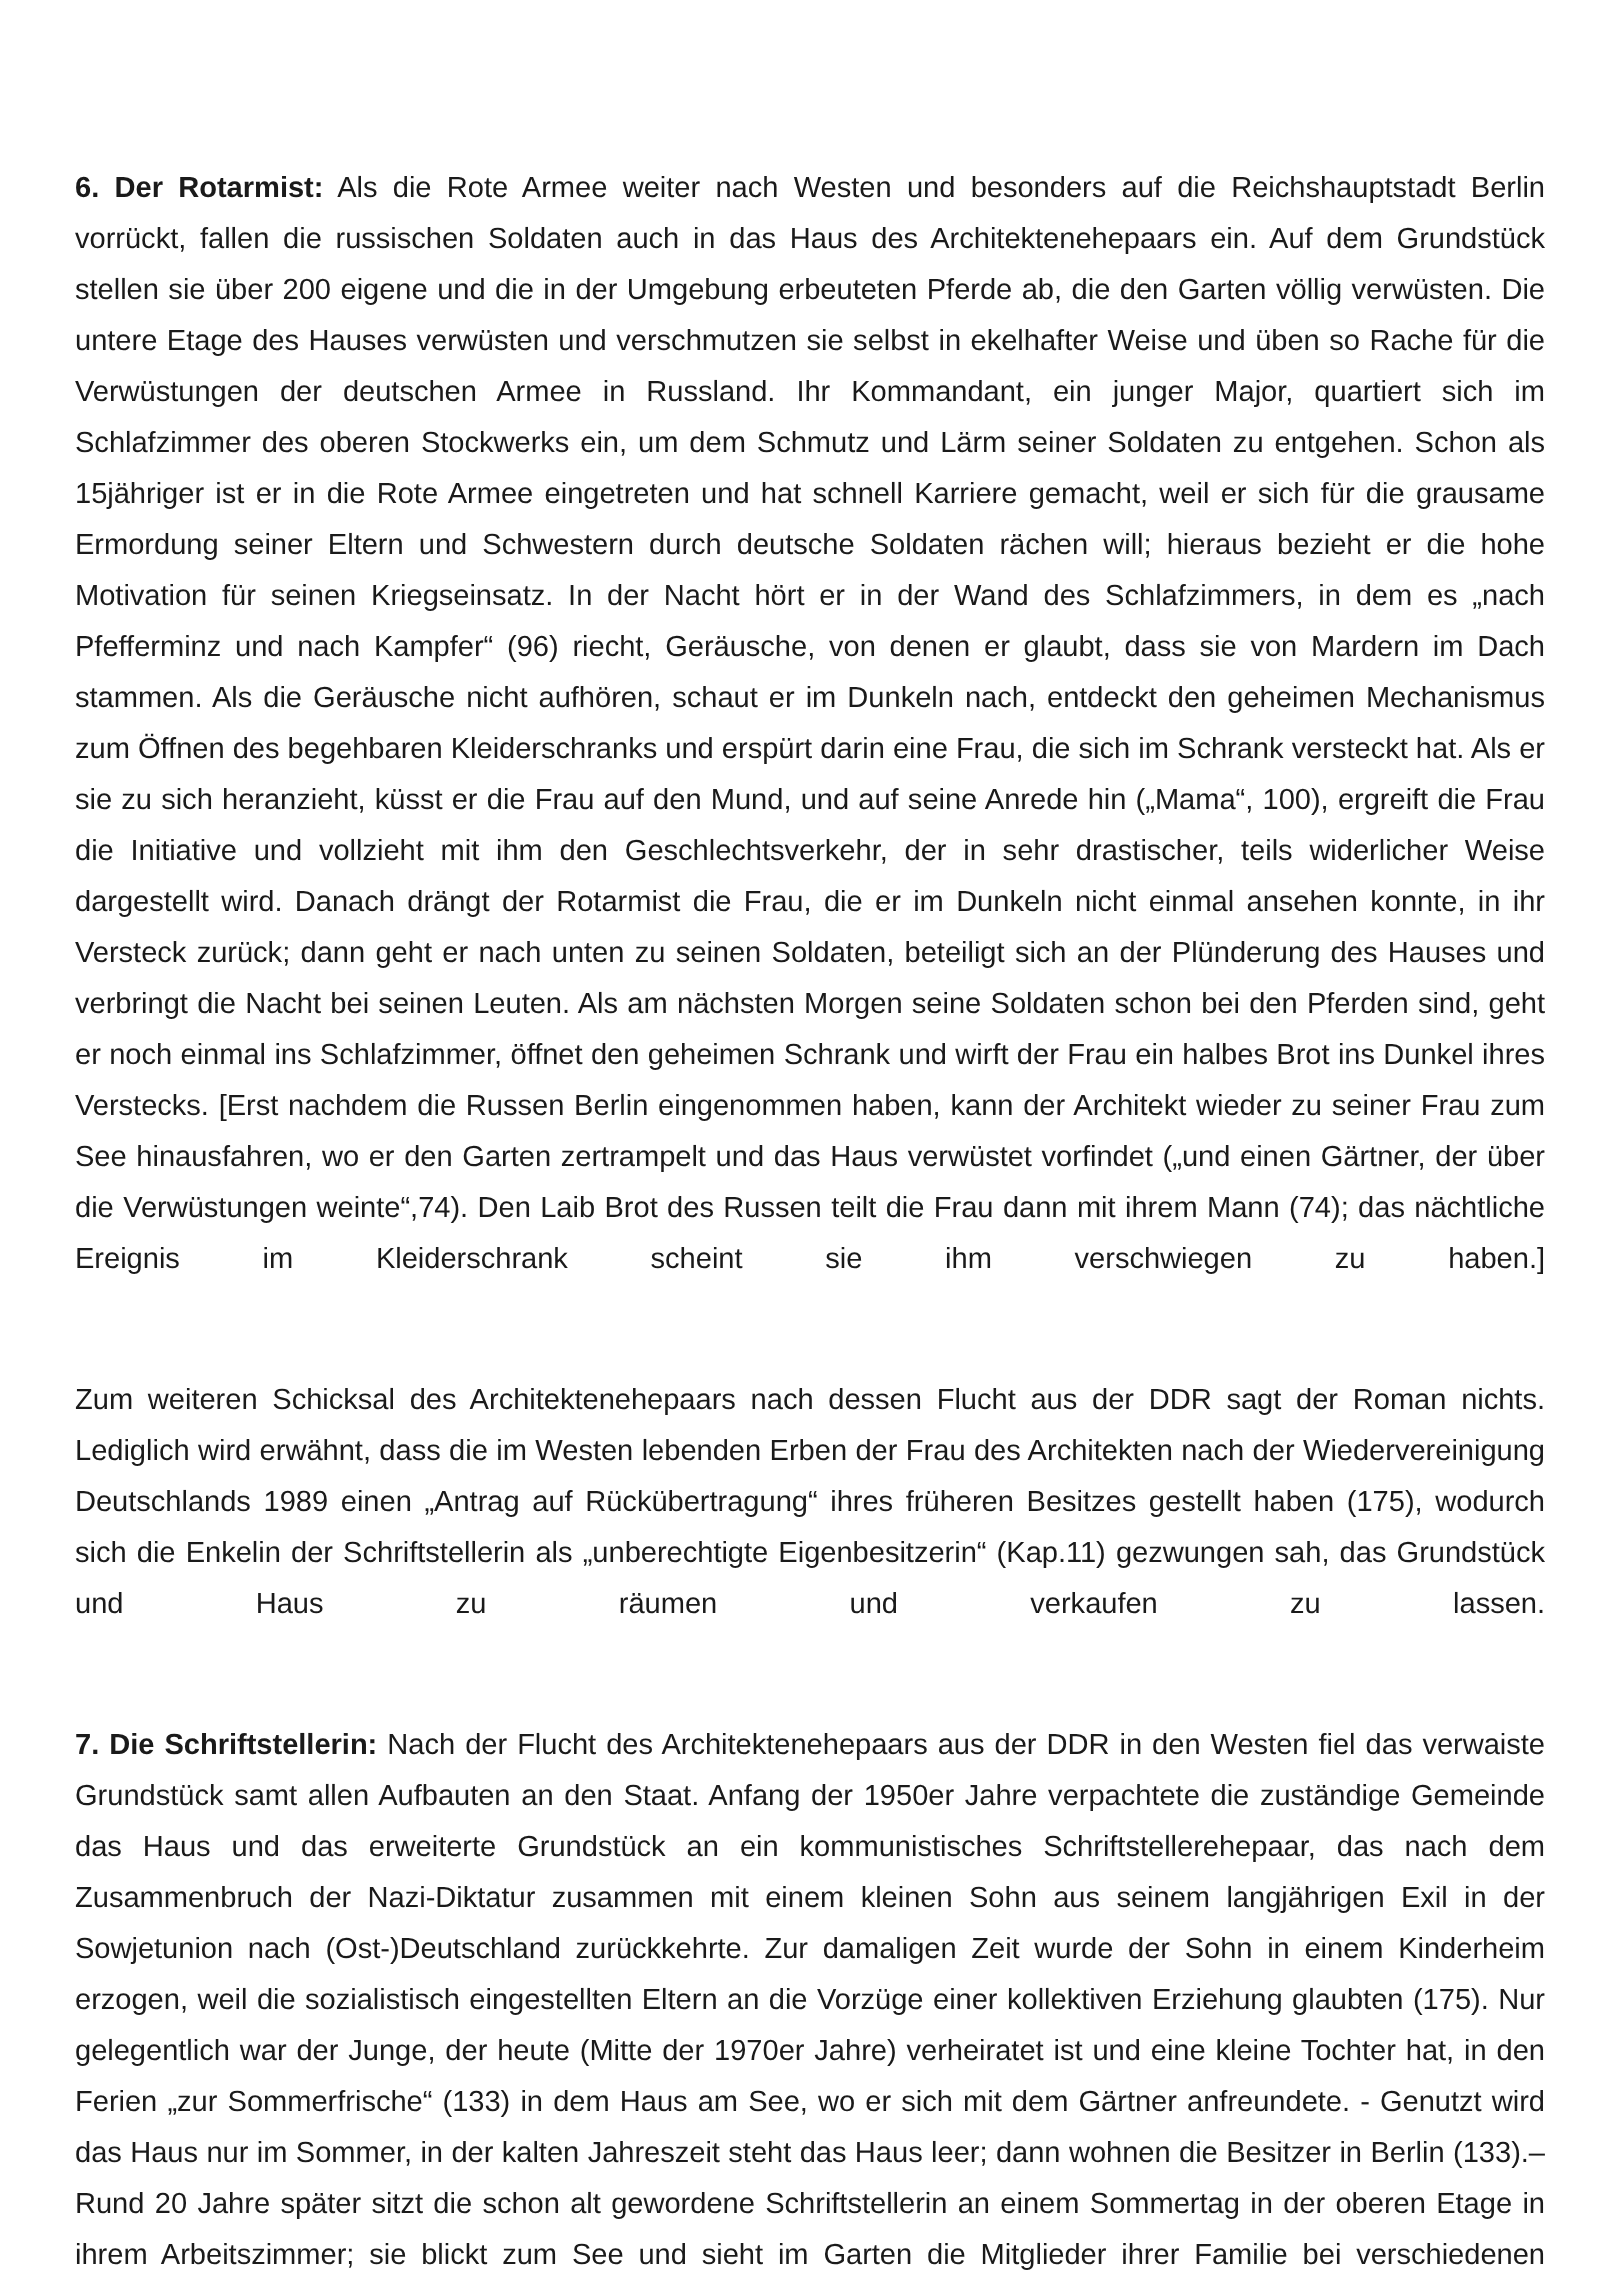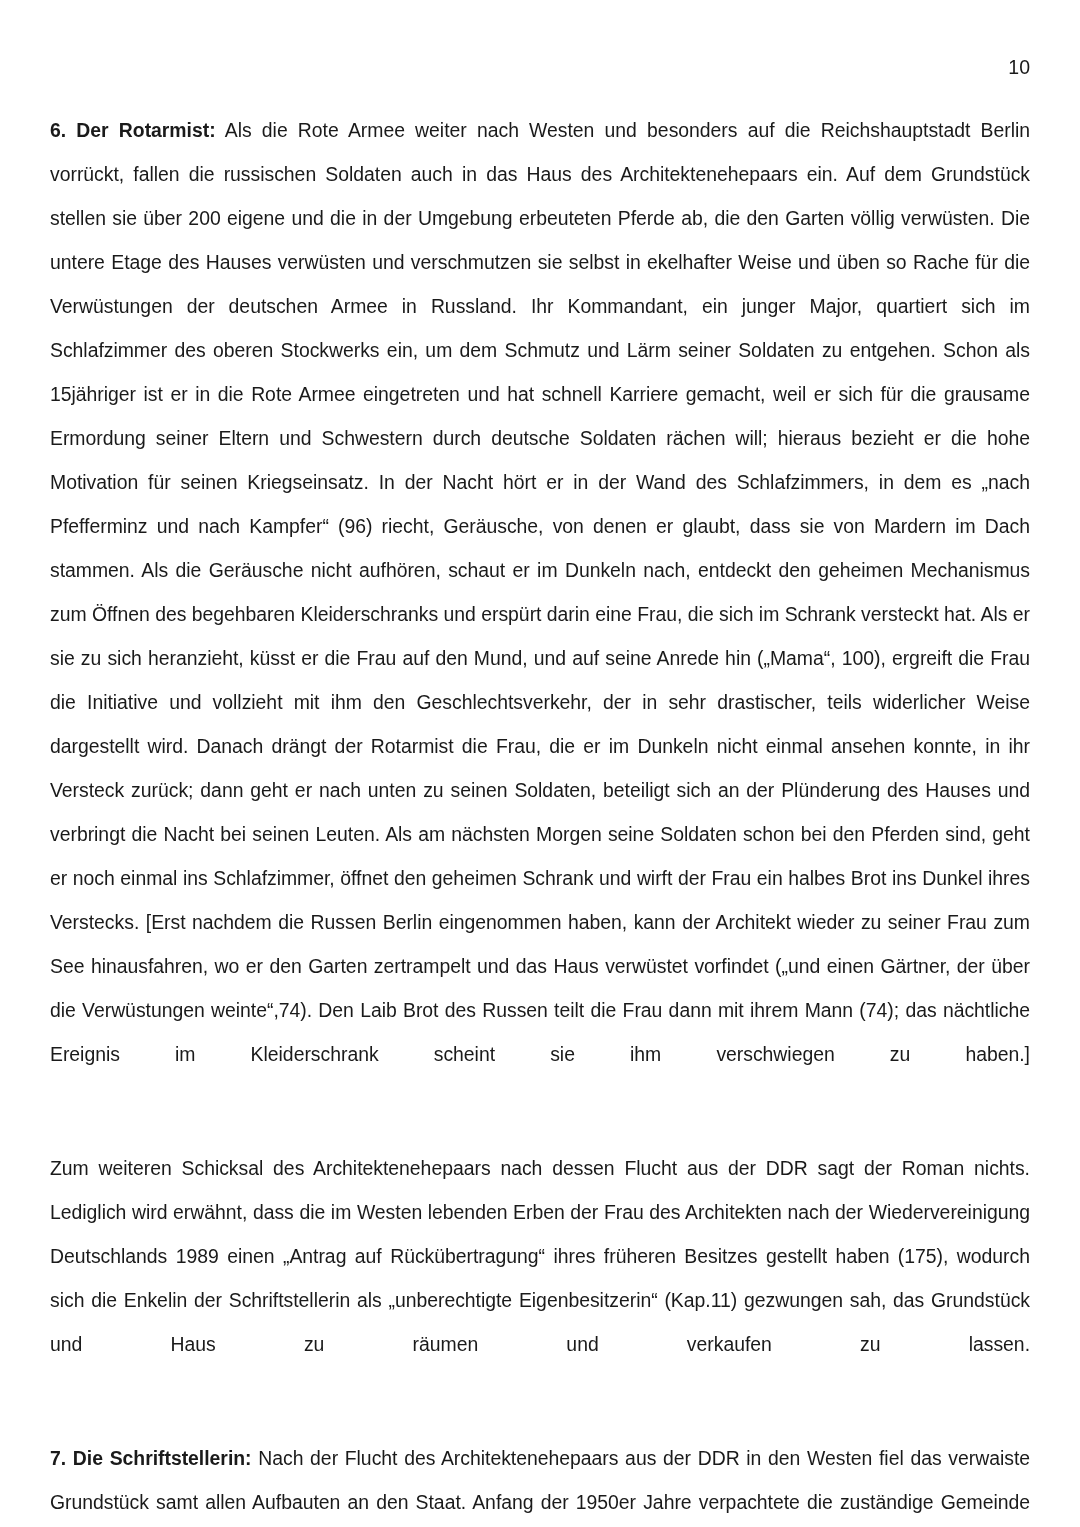--- a/index.html
+++ b/index.html
@@ -64,7 +64,6 @@
 
 <div class="page">
 
-  <div class="page-number">10</div>
 
   <div class="body-area">
 

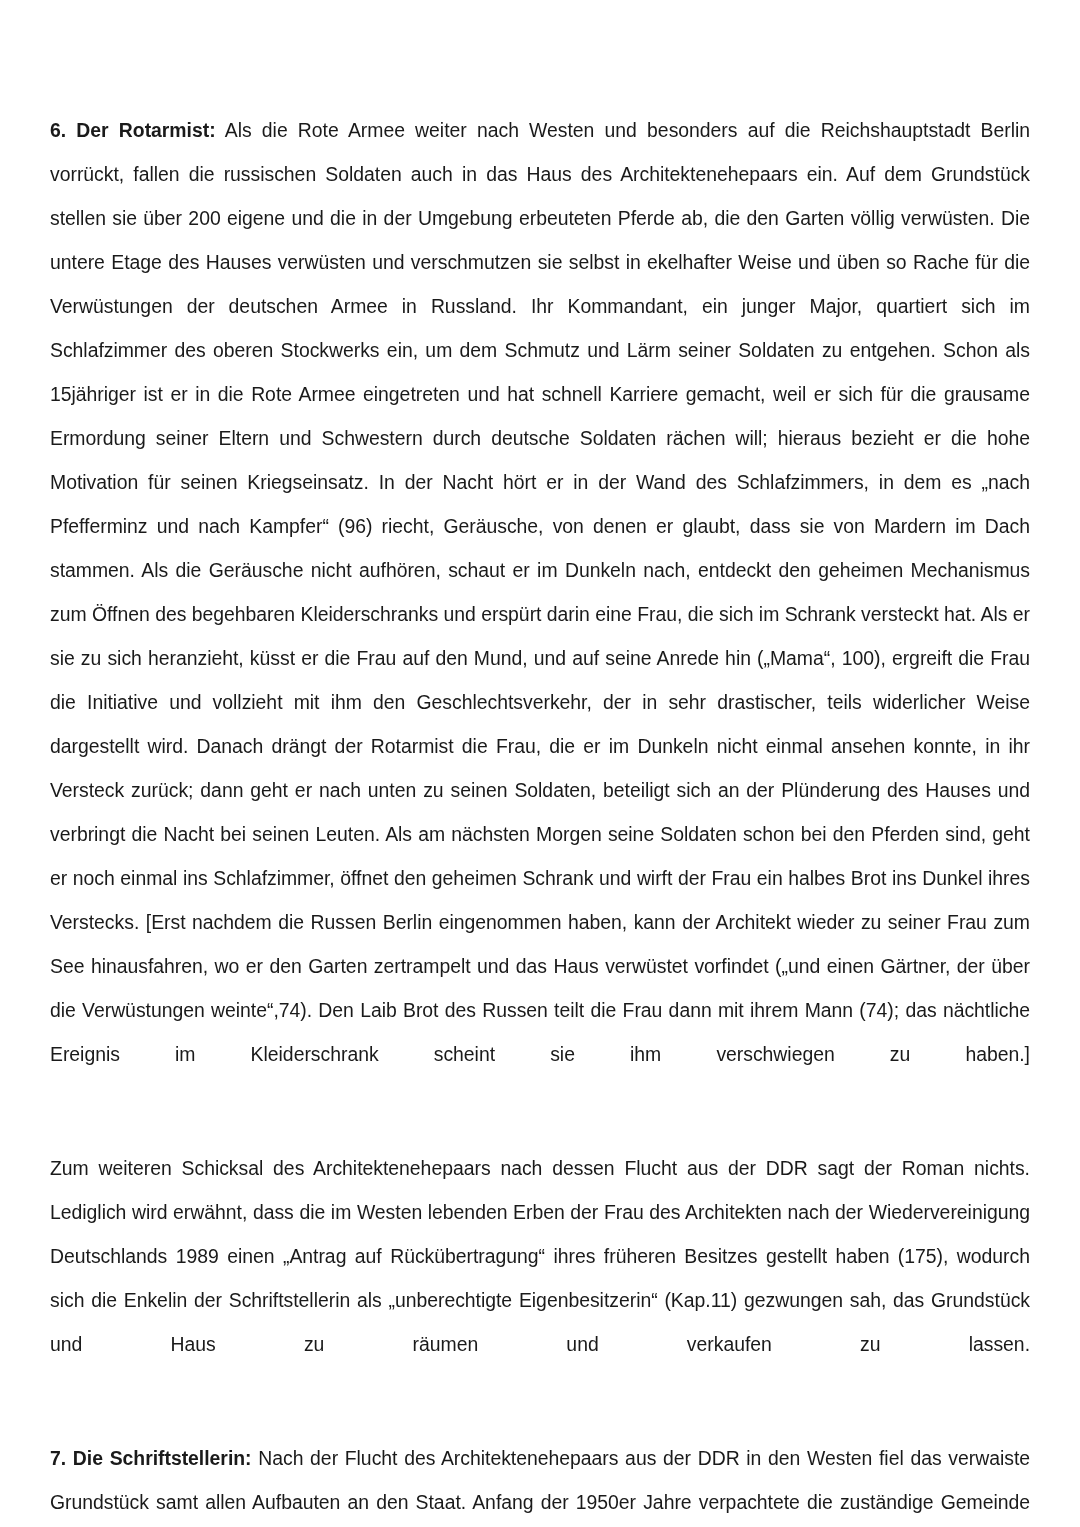--- a/index.html
+++ b/index.html
@@ -39,7 +39,7 @@
     margin: 0 0 26px 0;
     padding: 0;
     font-size: 19.4px;
-    line-height: 44px;
+    line-height: 34px;
     text-align: justify;
     text-justify: inter-word;
     hyphens: none;

